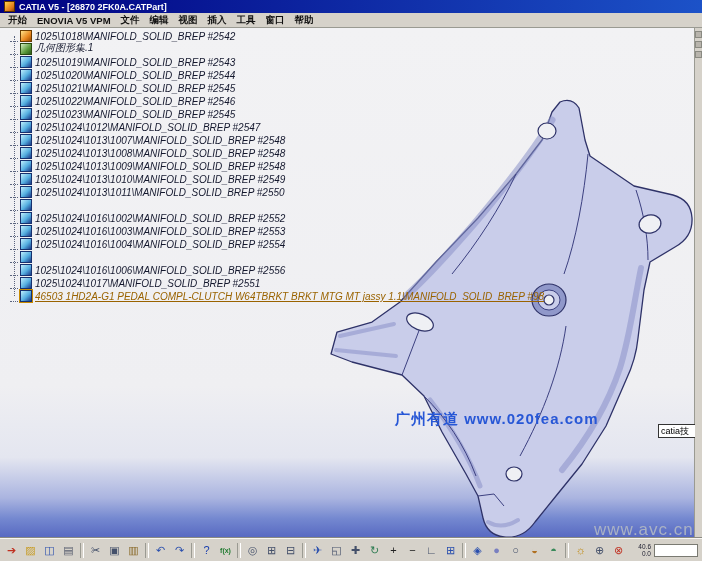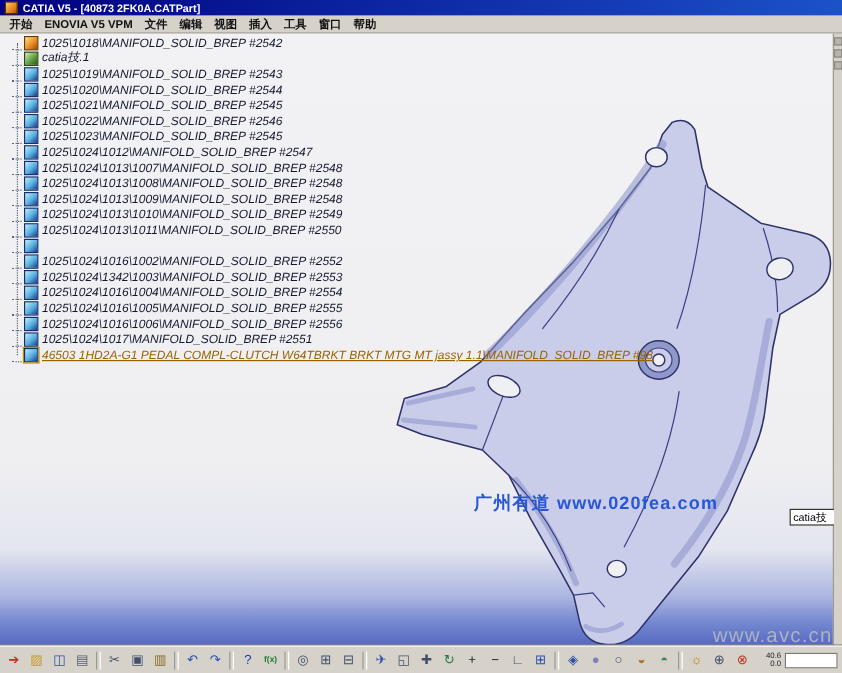--- a/index.html
+++ b/index.html
@@ -79,7 +79,7 @@
 
 <div class="titlebar">
   <span class="doc-icon"></span>
-  <span>CATIA V5 - [40873 2FK0A.CATPart]</span>
+  <span>CATIA V5 - [26870 2FK0A.CATPart]</span>
 </div>
 
 <div class="menubar">

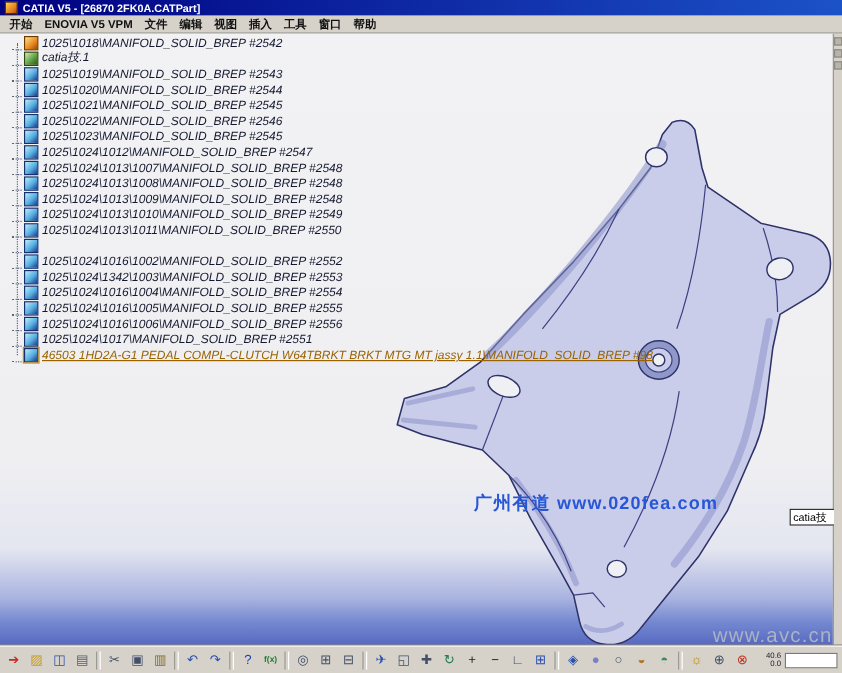--- a/index.html
+++ b/index.html
@@ -135,7 +135,7 @@
       <div class="trow">
         <span class="tconn"></span>
         <span class="ticon icon-geoset"></span>
-        <span class="tlabel">catia技.1</span>
+        <span class="tlabel">几何图形集.1</span>
       </div>
       <div class="trow">
         <span class="tconn"></span>

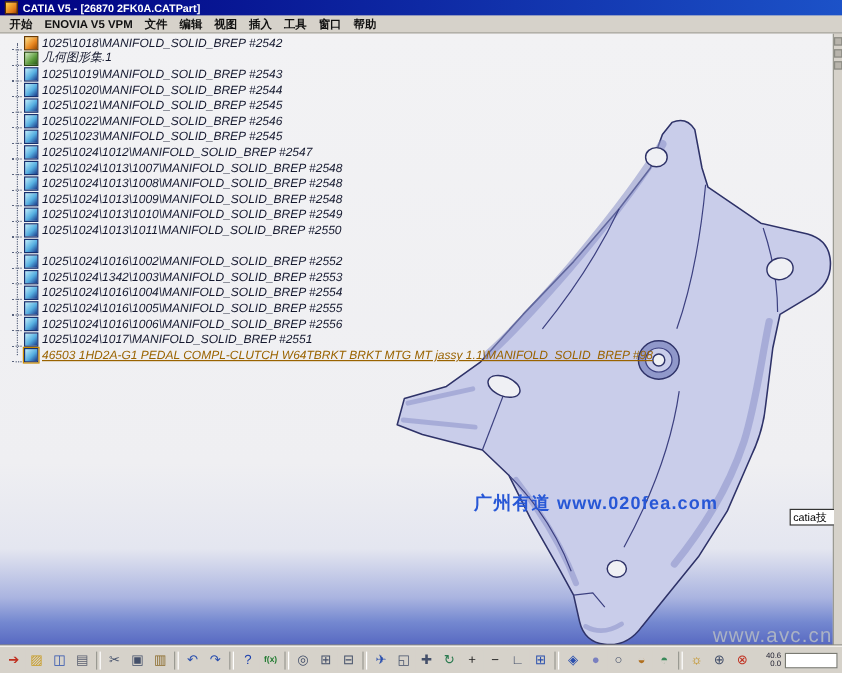--- a/index.html
+++ b/index.html
@@ -204,7 +204,7 @@
       <div class="trow">
         <span class="tconn"></span>
         <span class="ticon icon-solid"></span>
-        <span class="tlabel">1025\1024\1342\1003\MANIFOLD_SOLID_BREP #2553</span>
+        <span class="tlabel">1025\1024\1016\1003\MANIFOLD_SOLID_BREP #2553</span>
       </div>
       <div class="trow">
         <span class="tconn"></span>

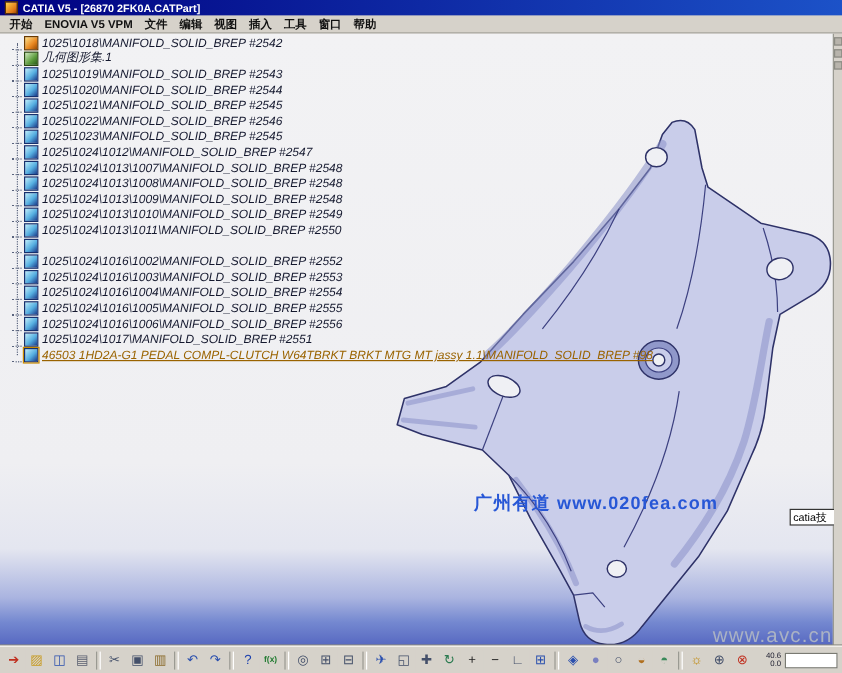--- a/index.html
+++ b/index.html
@@ -214,7 +214,6 @@
       <div class="trow">
         <span class="tconn"></span>
         <span class="ticon icon-solid"></span>
-        <span class="tlabel">1025\1024\1016\1005\MANIFOLD_SOLID_BREP #2555</span>
       </div>
       <div class="trow">
         <span class="tconn"></span>

